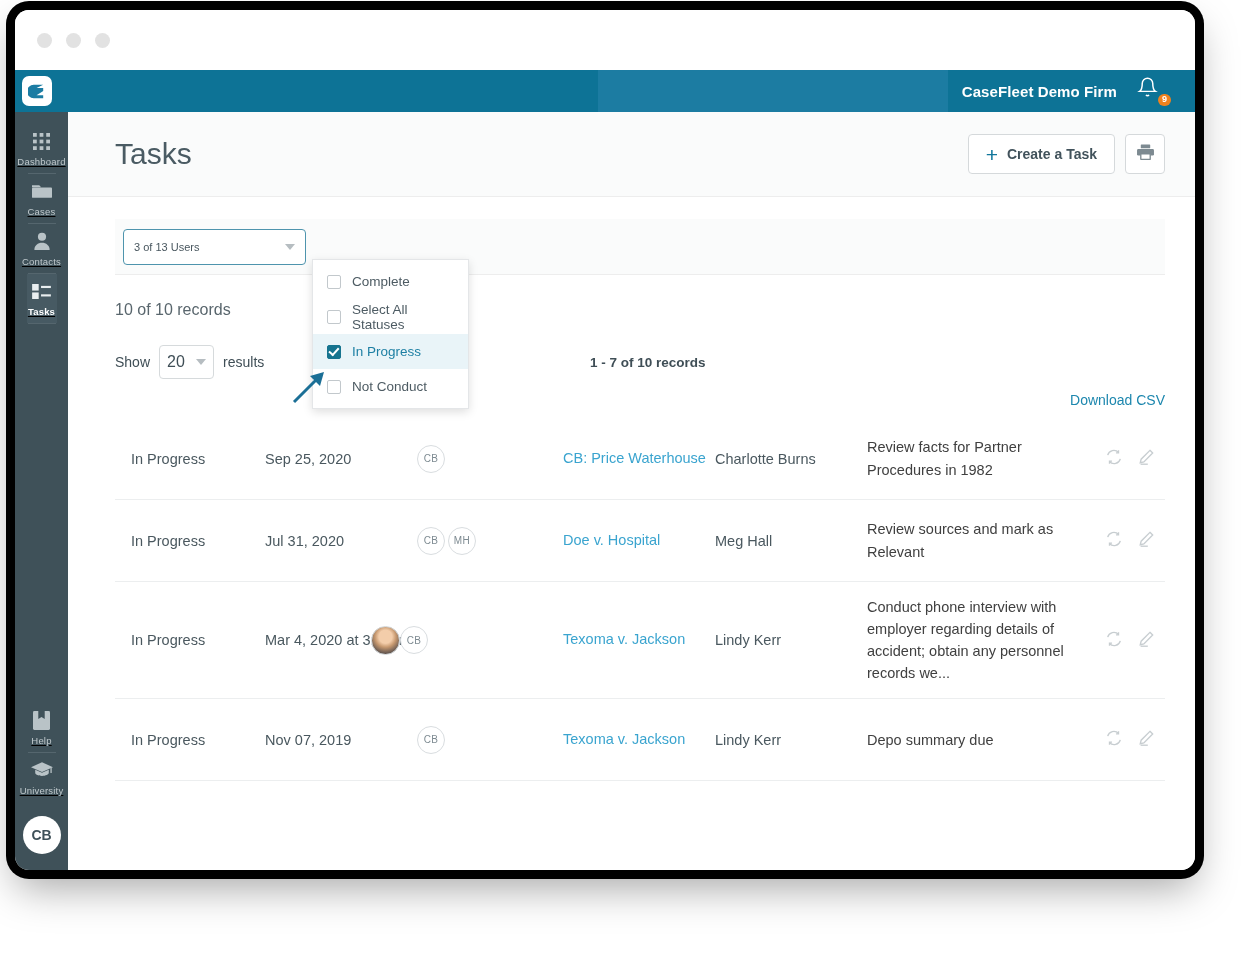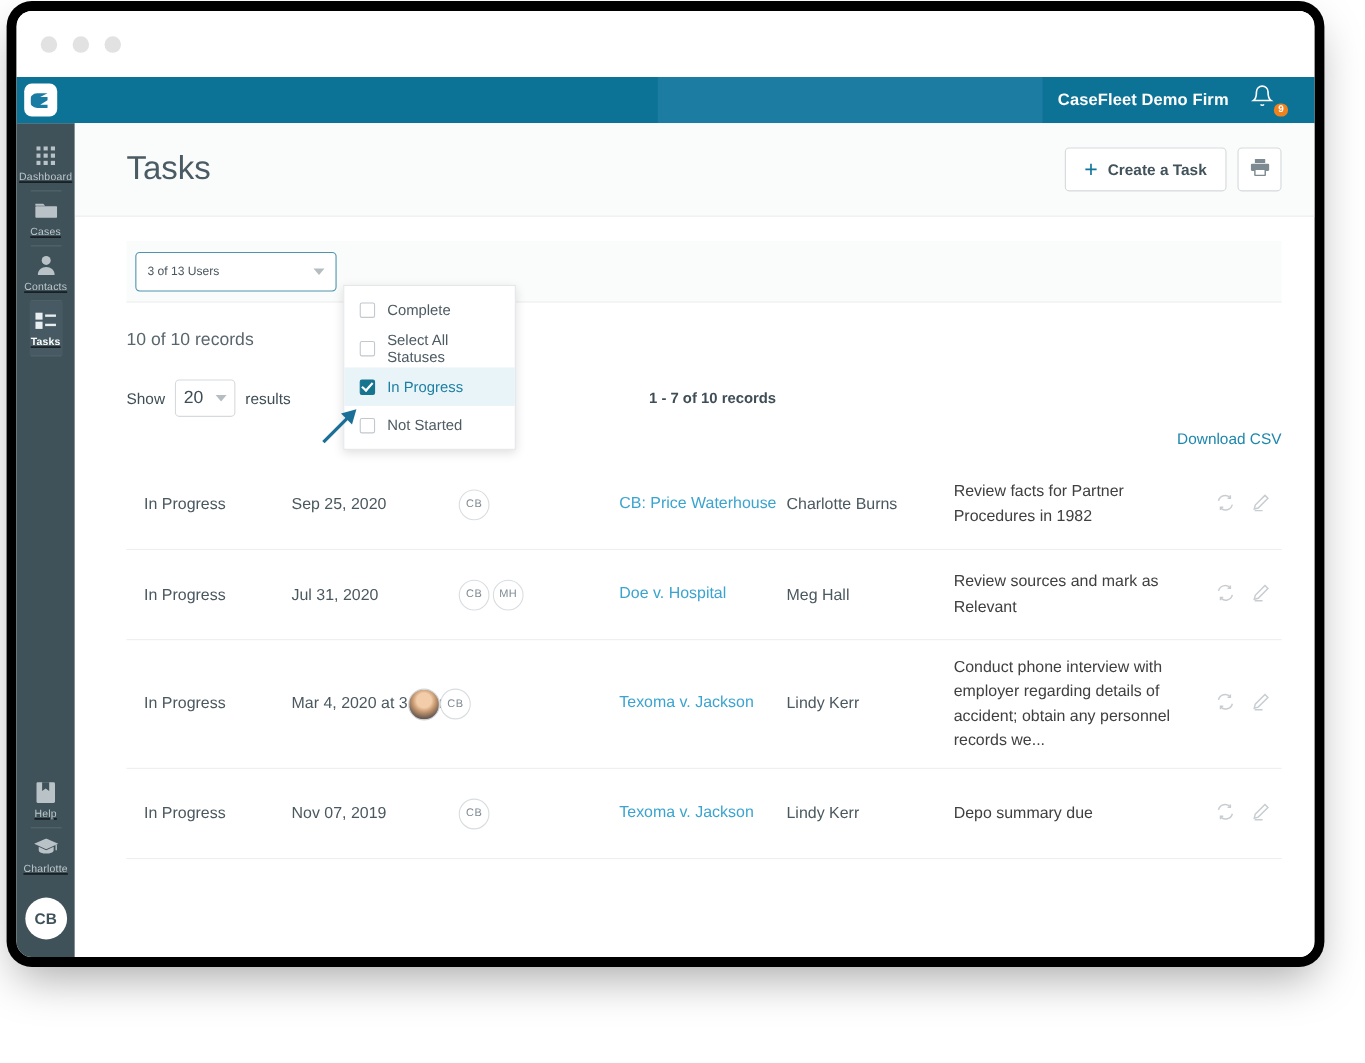--- a/index.html
+++ b/index.html
@@ -459,7 +459,7 @@
           </div>
           <div class="dd-item">
             <span class="cbx"></span>
-            <span>Not Started</span>
+            <span>Not Conduct</span>
           </div>
         </div>
       </div>

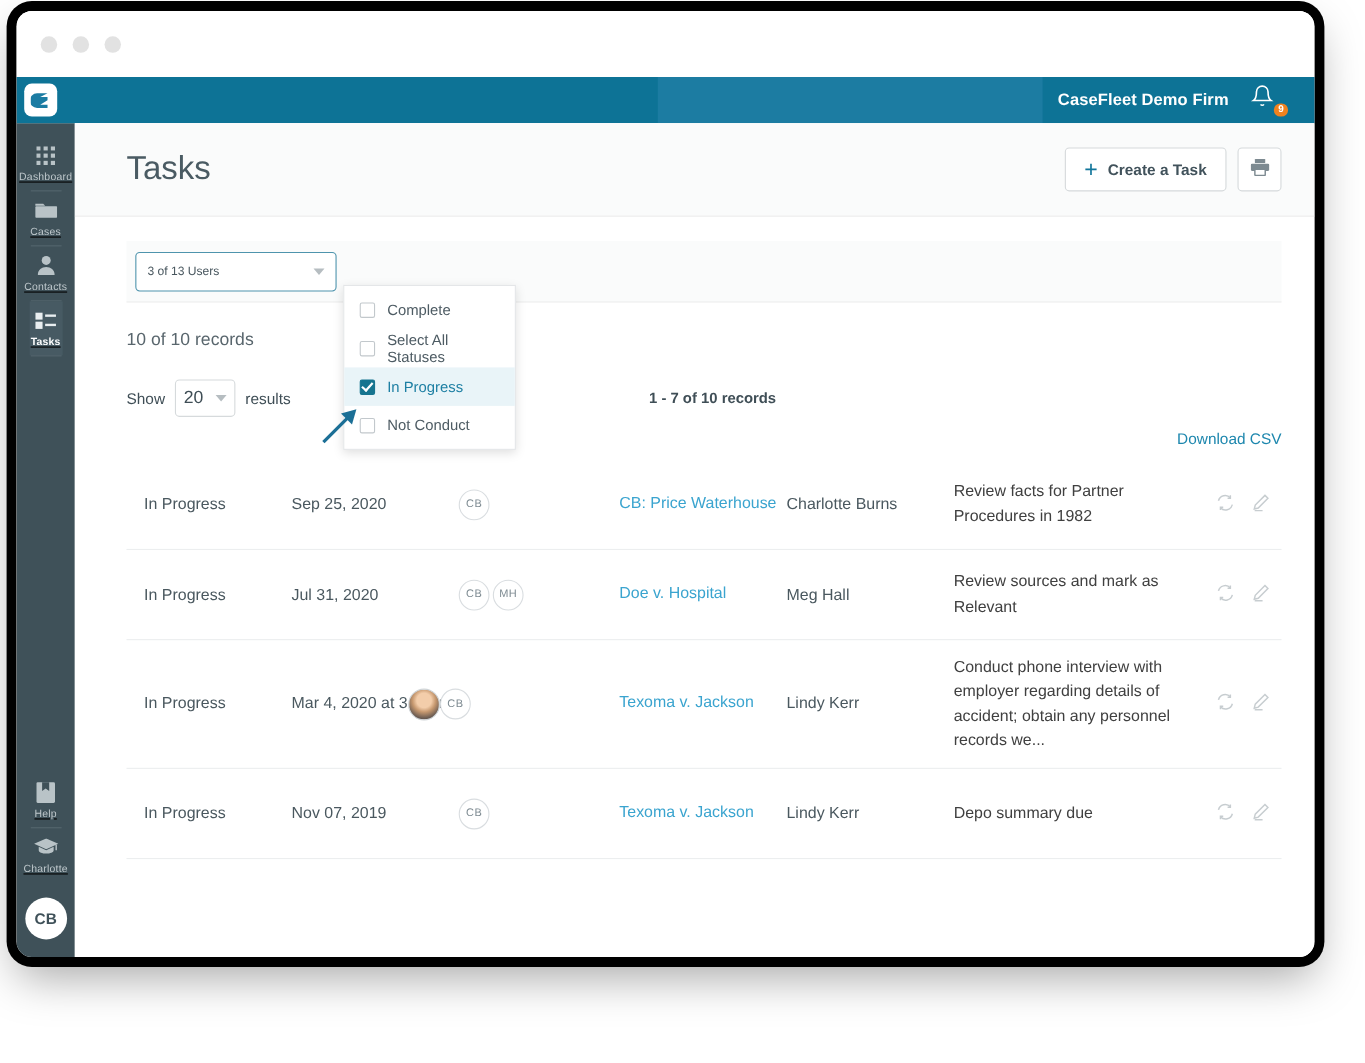--- a/index.html
+++ b/index.html
@@ -411,7 +411,7 @@
             <path d="M4.6 8.2v3.4c0 2 3.4 3.4 7.4 3.4s7.4-1.4 7.4-3.4V8.2L12 11.6z"></path>
           </svg>
         </span>
-        <span class="nav-label">Charlotte</span>
+        <span class="nav-label">University</span>
       </div>
 
       <div class="avatar-cb">CB</div>

